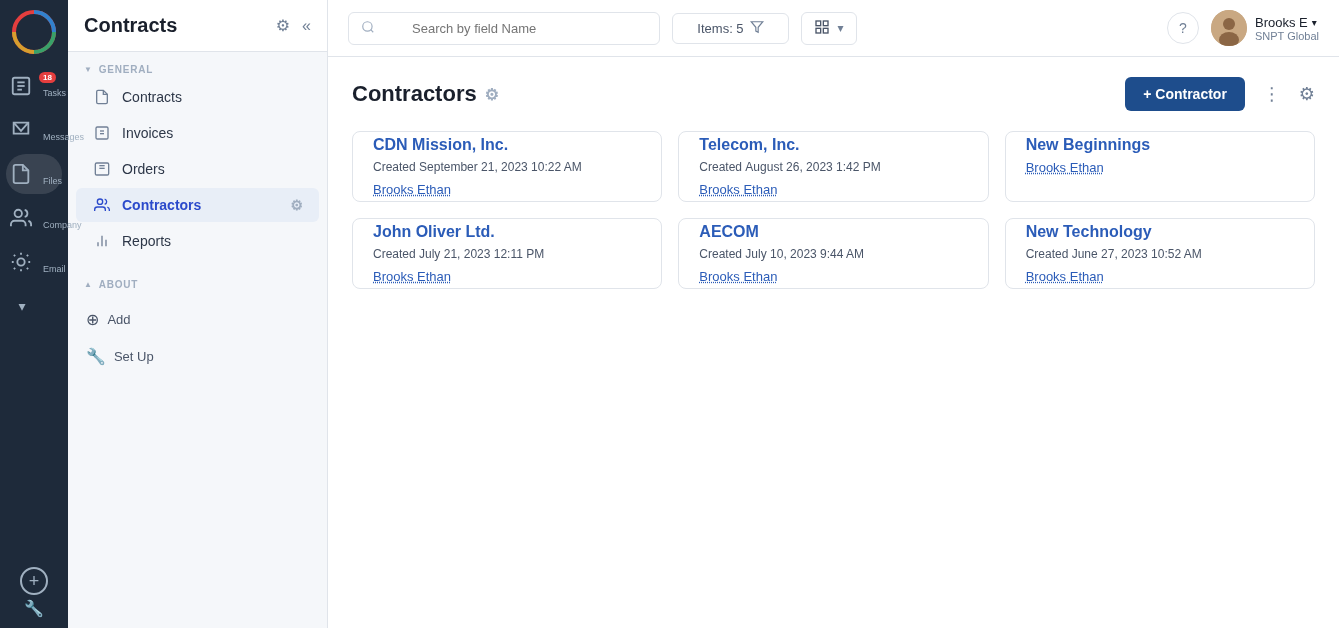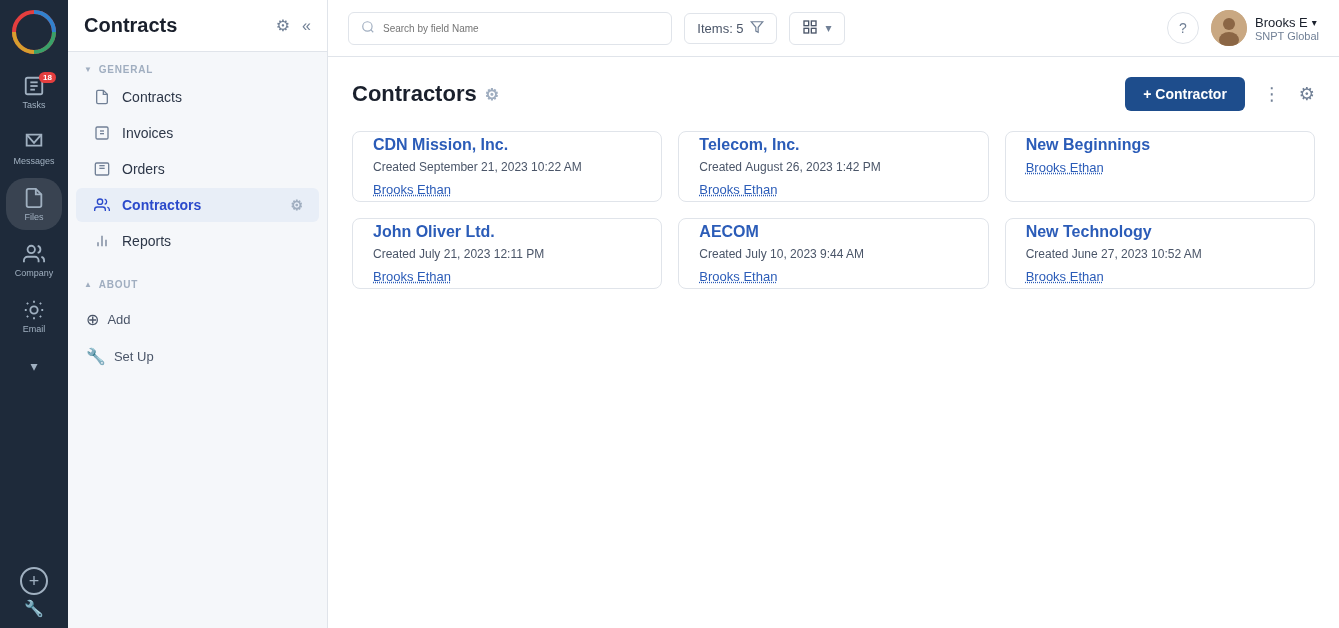--- a/index.html
+++ b/index.html
@@ -214,10 +214,11 @@
     .search-input {
       border: none;
       outline: none;
-      font-size: 10px;
+      font-size: 13px;
       color: #14532d;
       flex: 1;
       background: transparent;
+      margin-left: 29px;
     }
     .items-badge {
       display: flex;

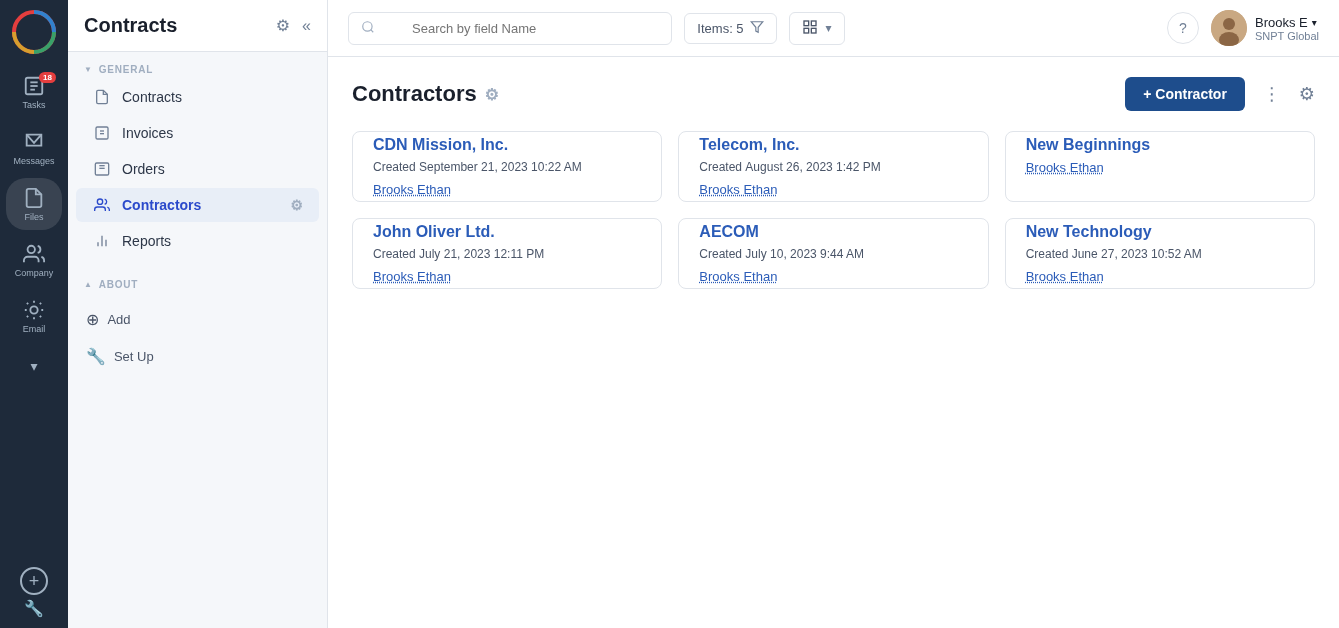--- a/index.html
+++ b/index.html
@@ -228,7 +228,7 @@
       color: #4a5568;
       border: 1px solid #e0e4ea;
       border-radius: 6px;
-      padding: 6px 12px;
+      padding: 6px 24px;
     }
     .filter-icon { color: #718096; font-size: 14px; }
     .view-toggle {

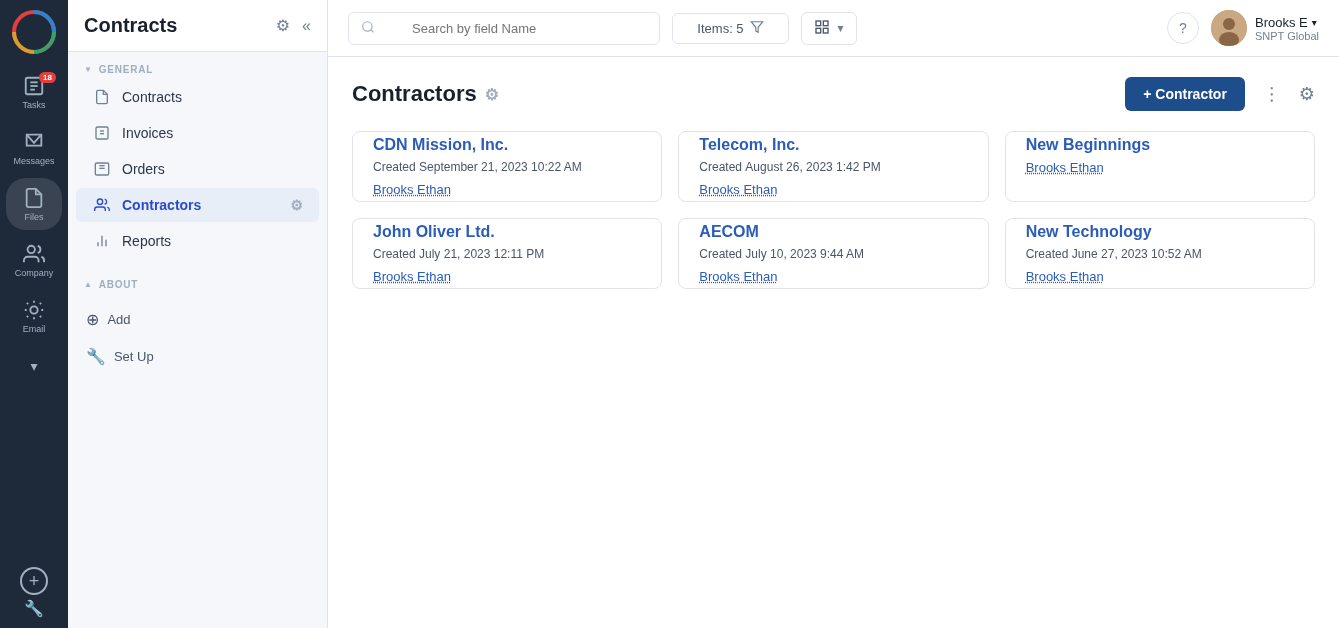--- a/index.html
+++ b/index.html
@@ -23,9 +23,9 @@
     }
     .nav-item {
       display: flex;
-      flex-direction: column;
-      align-items: center;
-      gap: 3px;
+      flex-direction: row;
+      align-items: flex-end;
+      gap: 11px;
       padding: 8px 4px;
       border-radius: 8px;
       cursor: pointer;

